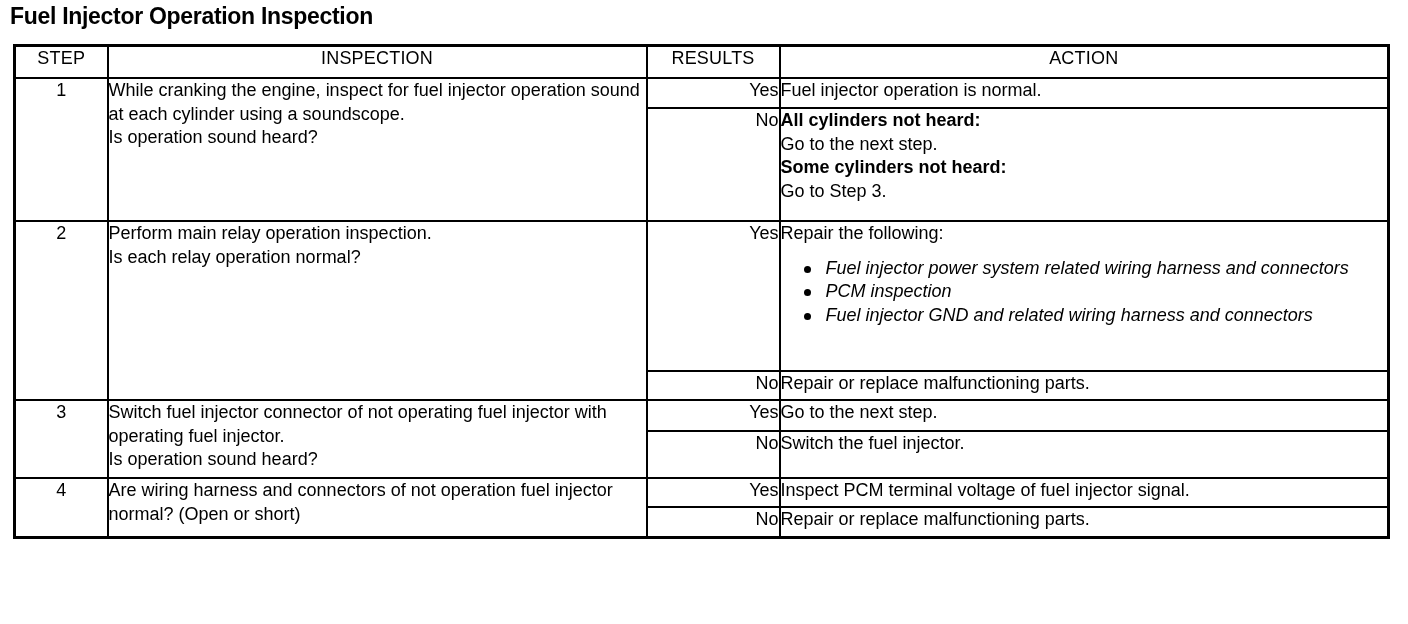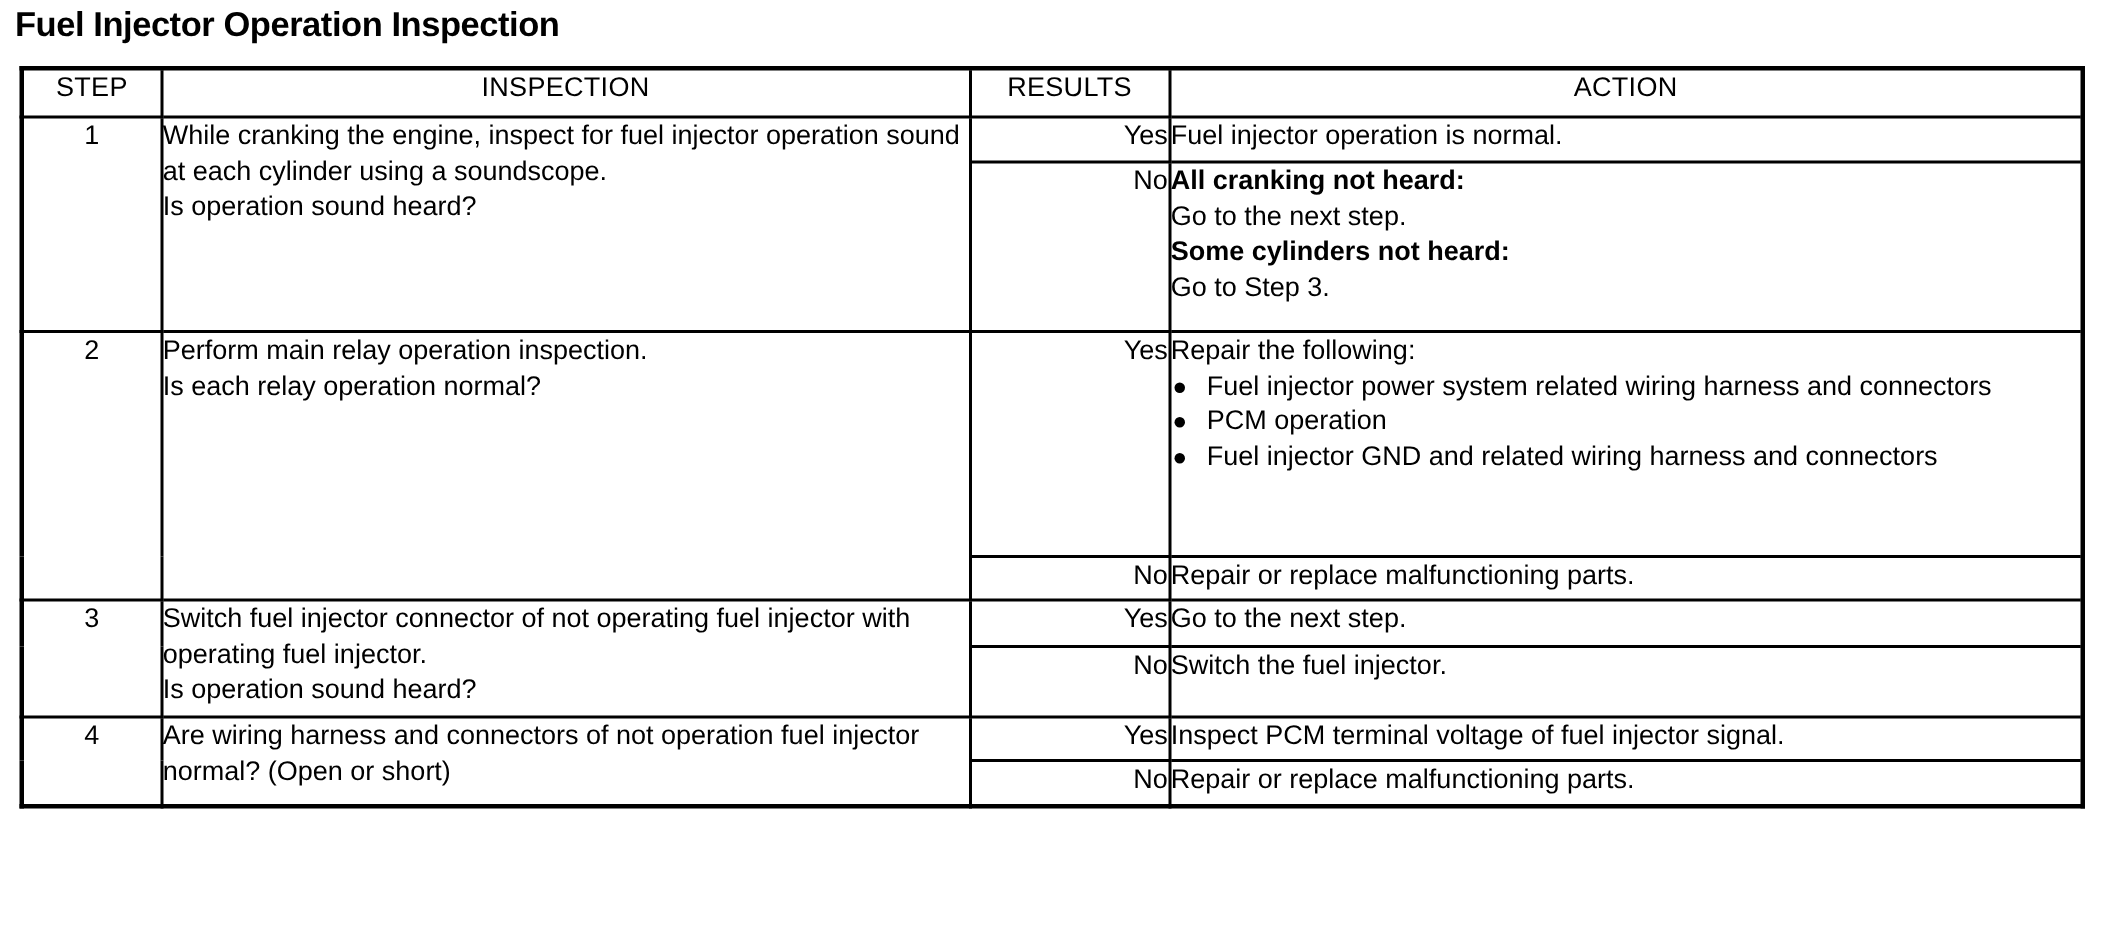--- a/index.html
+++ b/index.html
@@ -153,7 +153,7 @@
         <tr class="h-no1">
           <td class="res-cell">No</td>
           <td class="action-cell">
-            <span class="line bold">All cranking not heard:</span>
+            <span class="line bold">All cylinders not heard:</span>
             <span class="line">Go to the next step.</span>
             <span class="line bold">Some cylinders not heard:</span>
             <span class="line">Go to Step 3.</span>

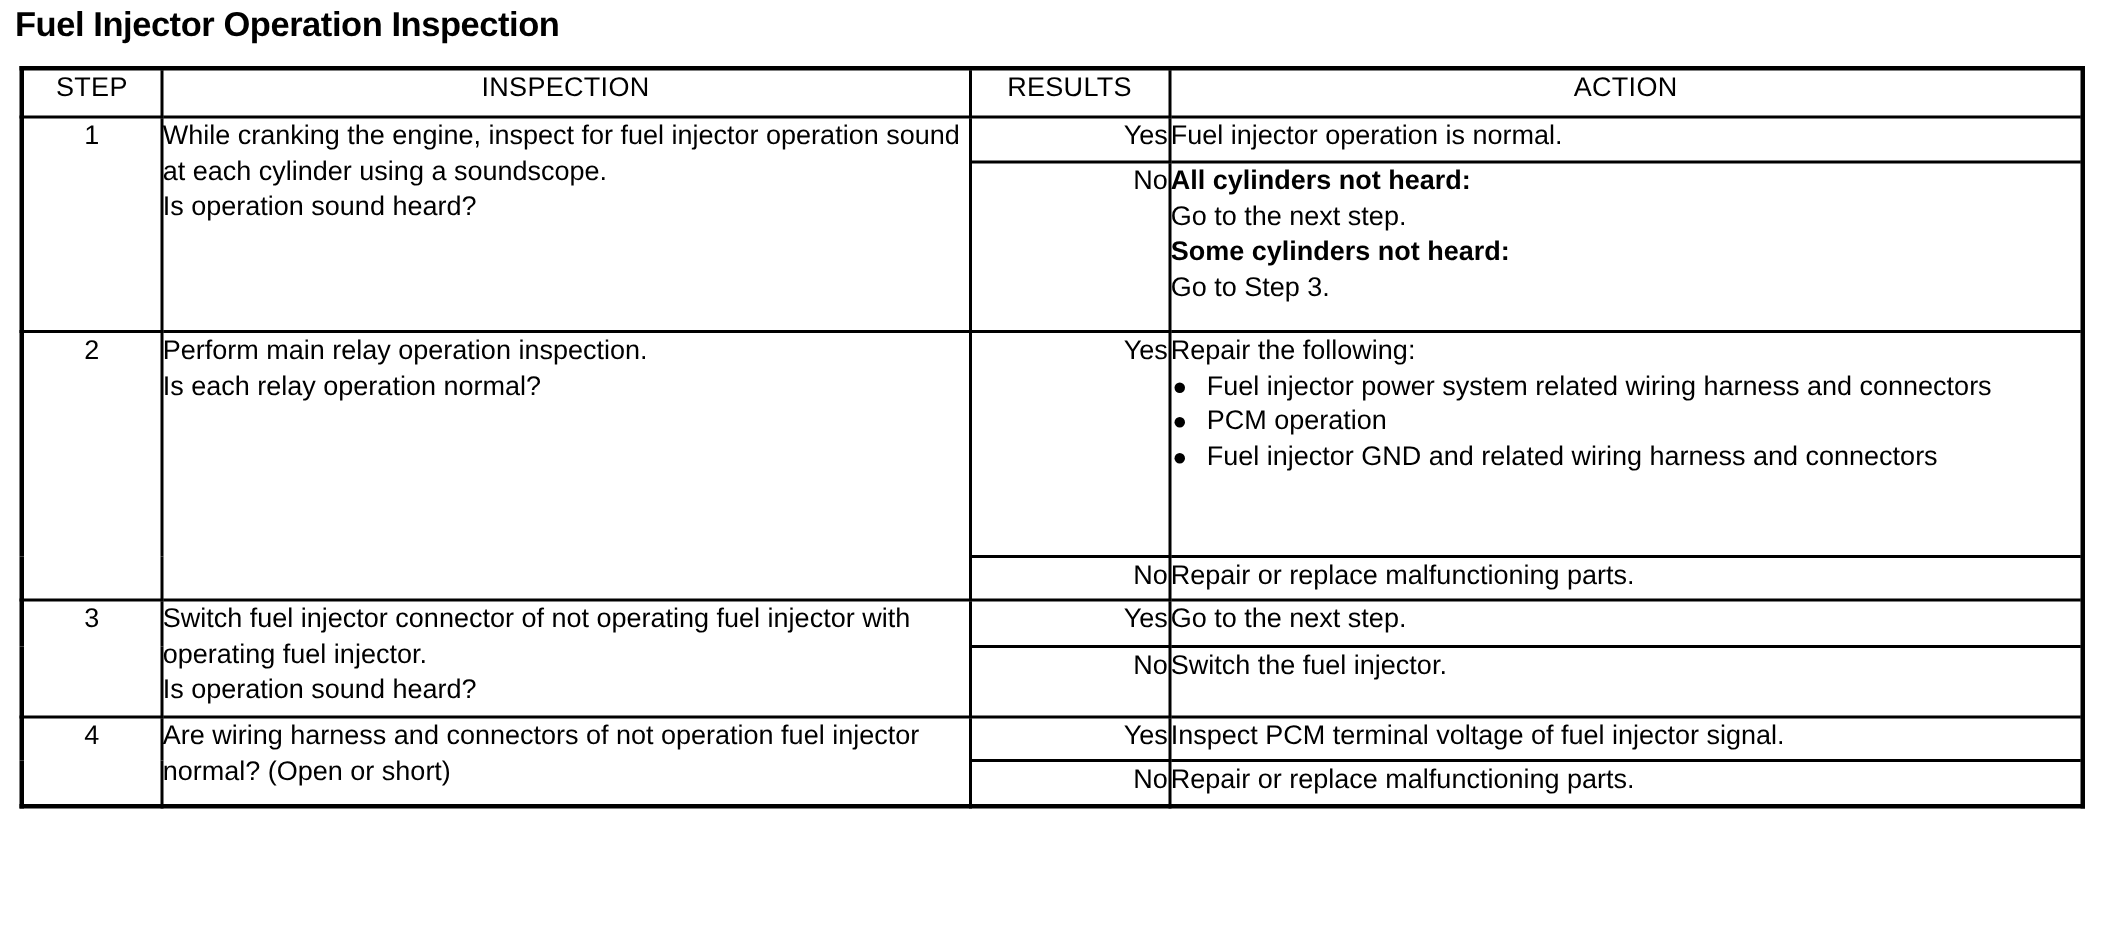--- a/index.html
+++ b/index.html
@@ -86,9 +86,10 @@
   .line { display: block; white-space: normal; }
   .line.bold { font-weight: bold; }
   ul.action-list {
-    margin: 0;
-    padding: 0 0 0 24px;
+    margin: 11px;
+    padding: 0 0 0 34px;
     list-style: none;
+    font-style: italic;
   }
   ul.action-list li {
     position: relative;

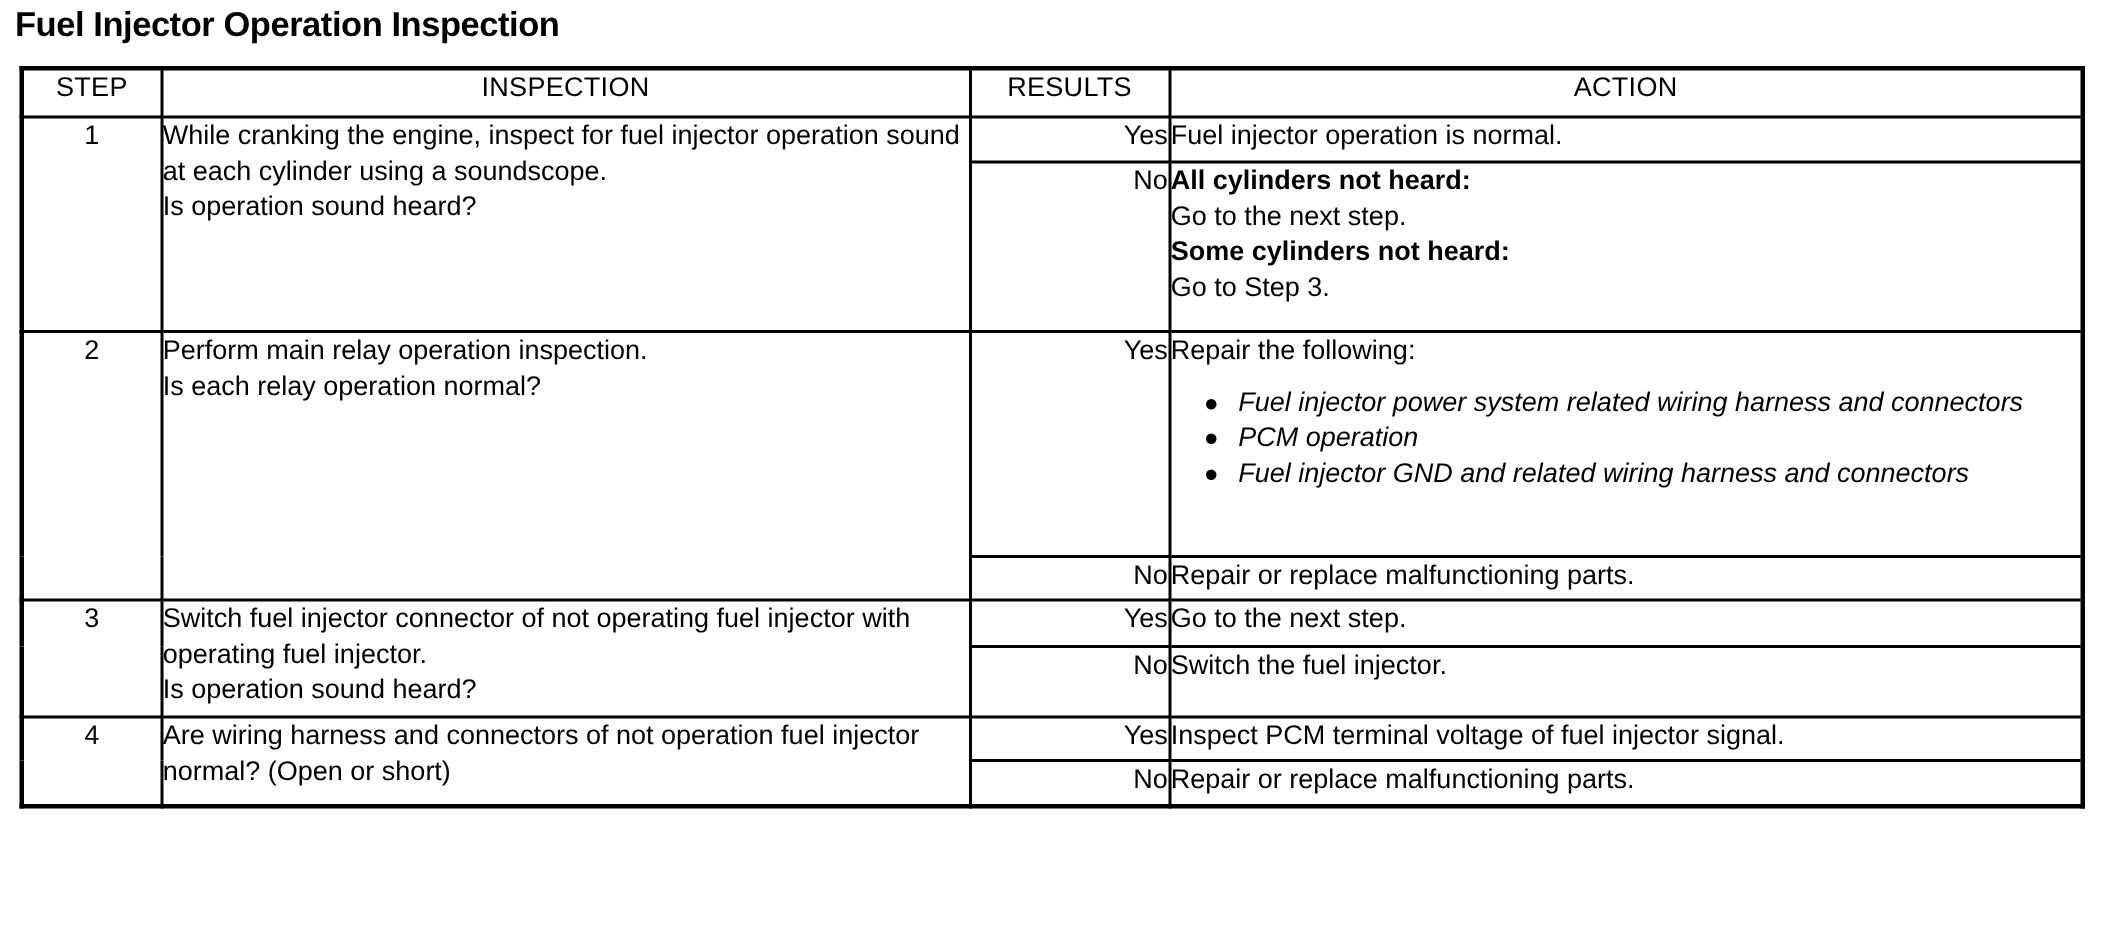--- a/index.html
+++ b/index.html
@@ -171,7 +171,7 @@
             <span class="line">Repair the following:</span>
             <ul class="action-list">
               <li><span class="bullet-icon"></span><span>Fuel injector power system related wiring harness and connectors</span></li>
-              <li><span class="bullet-icon"></span><span>PCM operation</span></li>
+              <li><span class="bullet-icon"></span><span>PCM inspection</span></li>
               <li><span class="bullet-icon"></span><span>Fuel injector GND and related wiring harness and connectors</span></li>
             </ul>
           </td>

